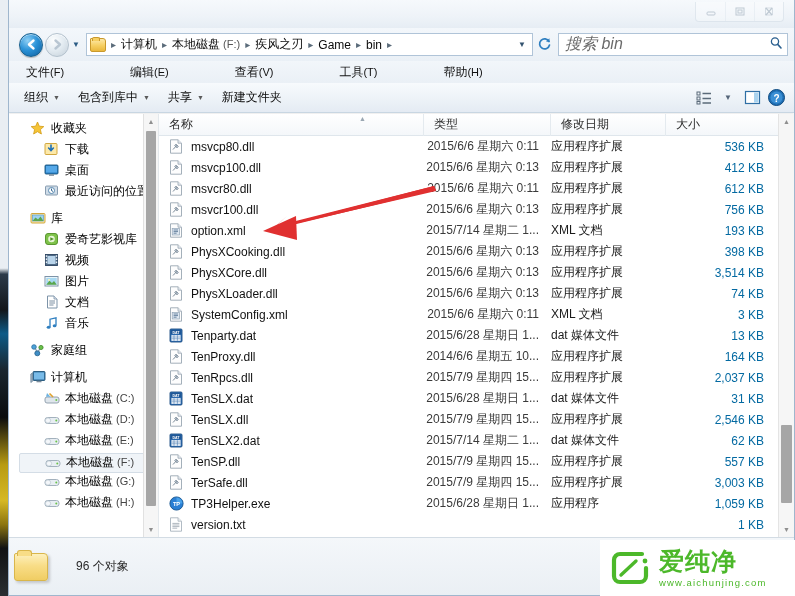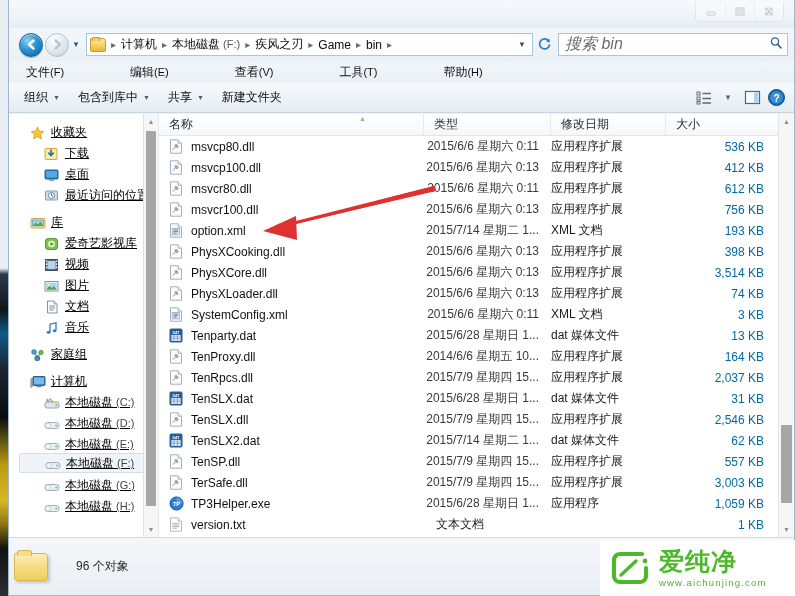--- a/index.html
+++ b/index.html
@@ -141,7 +141,7 @@
     border-right:1px solid #e3e8ec;
   }
   .navgroup { margin-top:6px; }
-  .navrow { display:flex; align-items:flex-end; height:21px; padding-left:20px; font-size:12px; color:#000;text-decoration:underline; }
+  .navrow { display:flex; align-items:flex-start; height:21px; padding-left:20px; font-size:12px; color:#000; }
   .navrow.child { padding-left:34px; }
   .navrow.sel { background:#f0f4f8; border:1px solid #d4dde6; border-radius:2px;
                 margin:0 4px 0 10px; padding-left:24px; height:20px; }

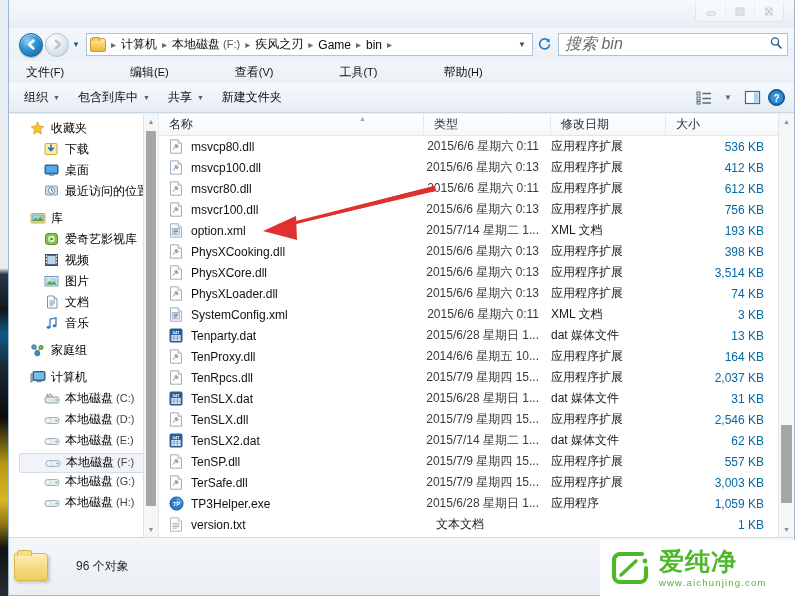--- a/index.html
+++ b/index.html
@@ -822,7 +822,6 @@
                 </svg></span>
               <span>version.txt</span>
             </div>
-            <div class="ftype">文本文档</div>
             <div class="fsize">1 KB</div>
           </div>
         </div>

